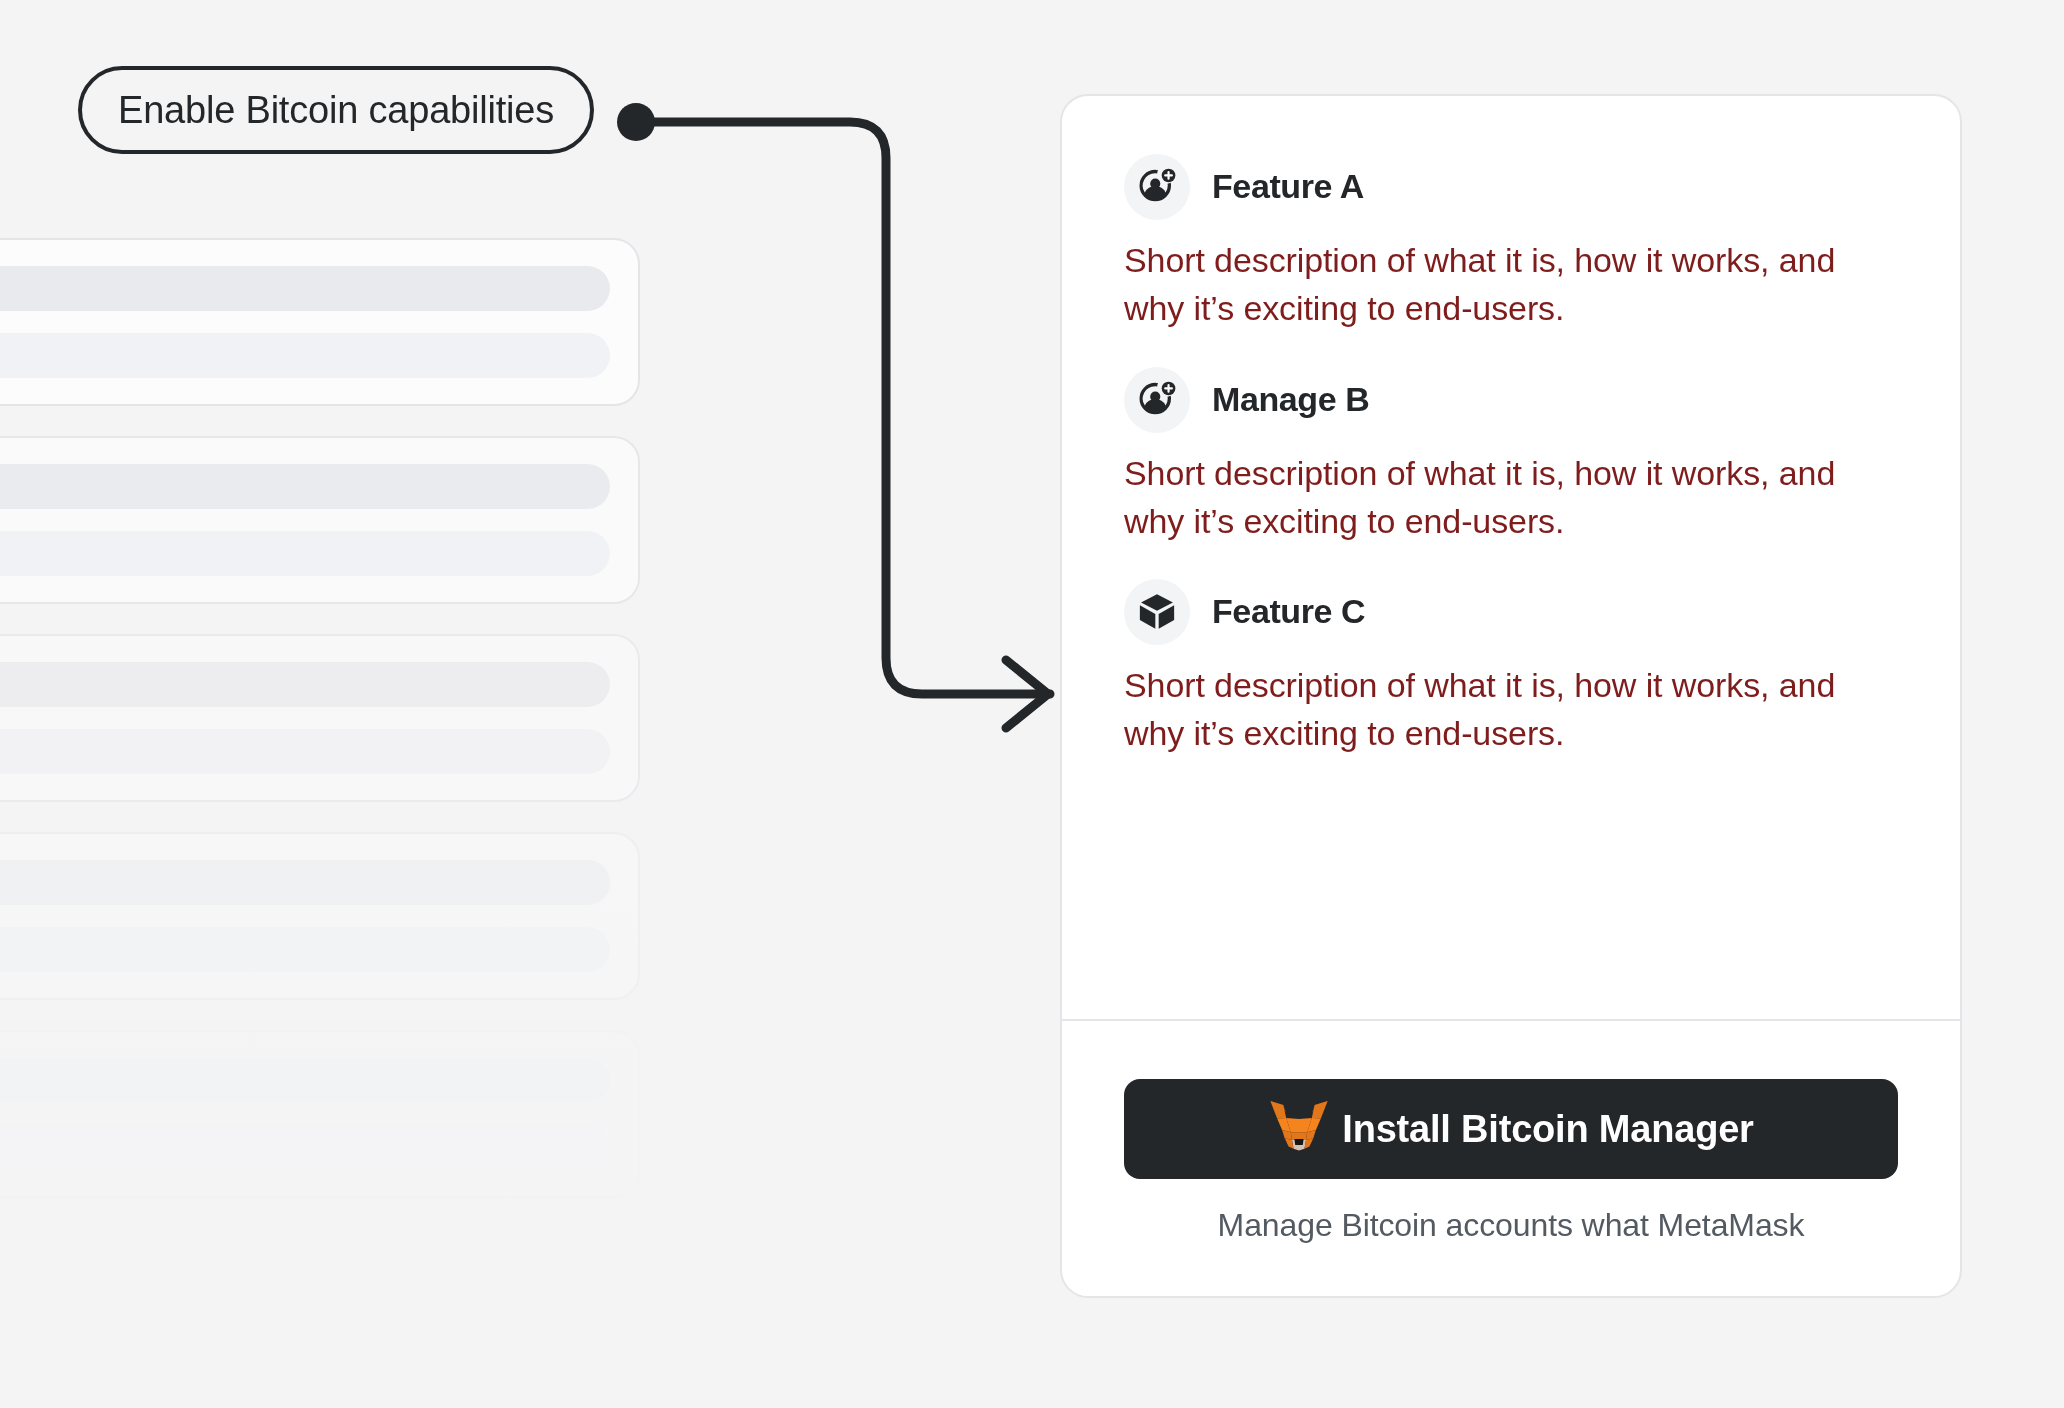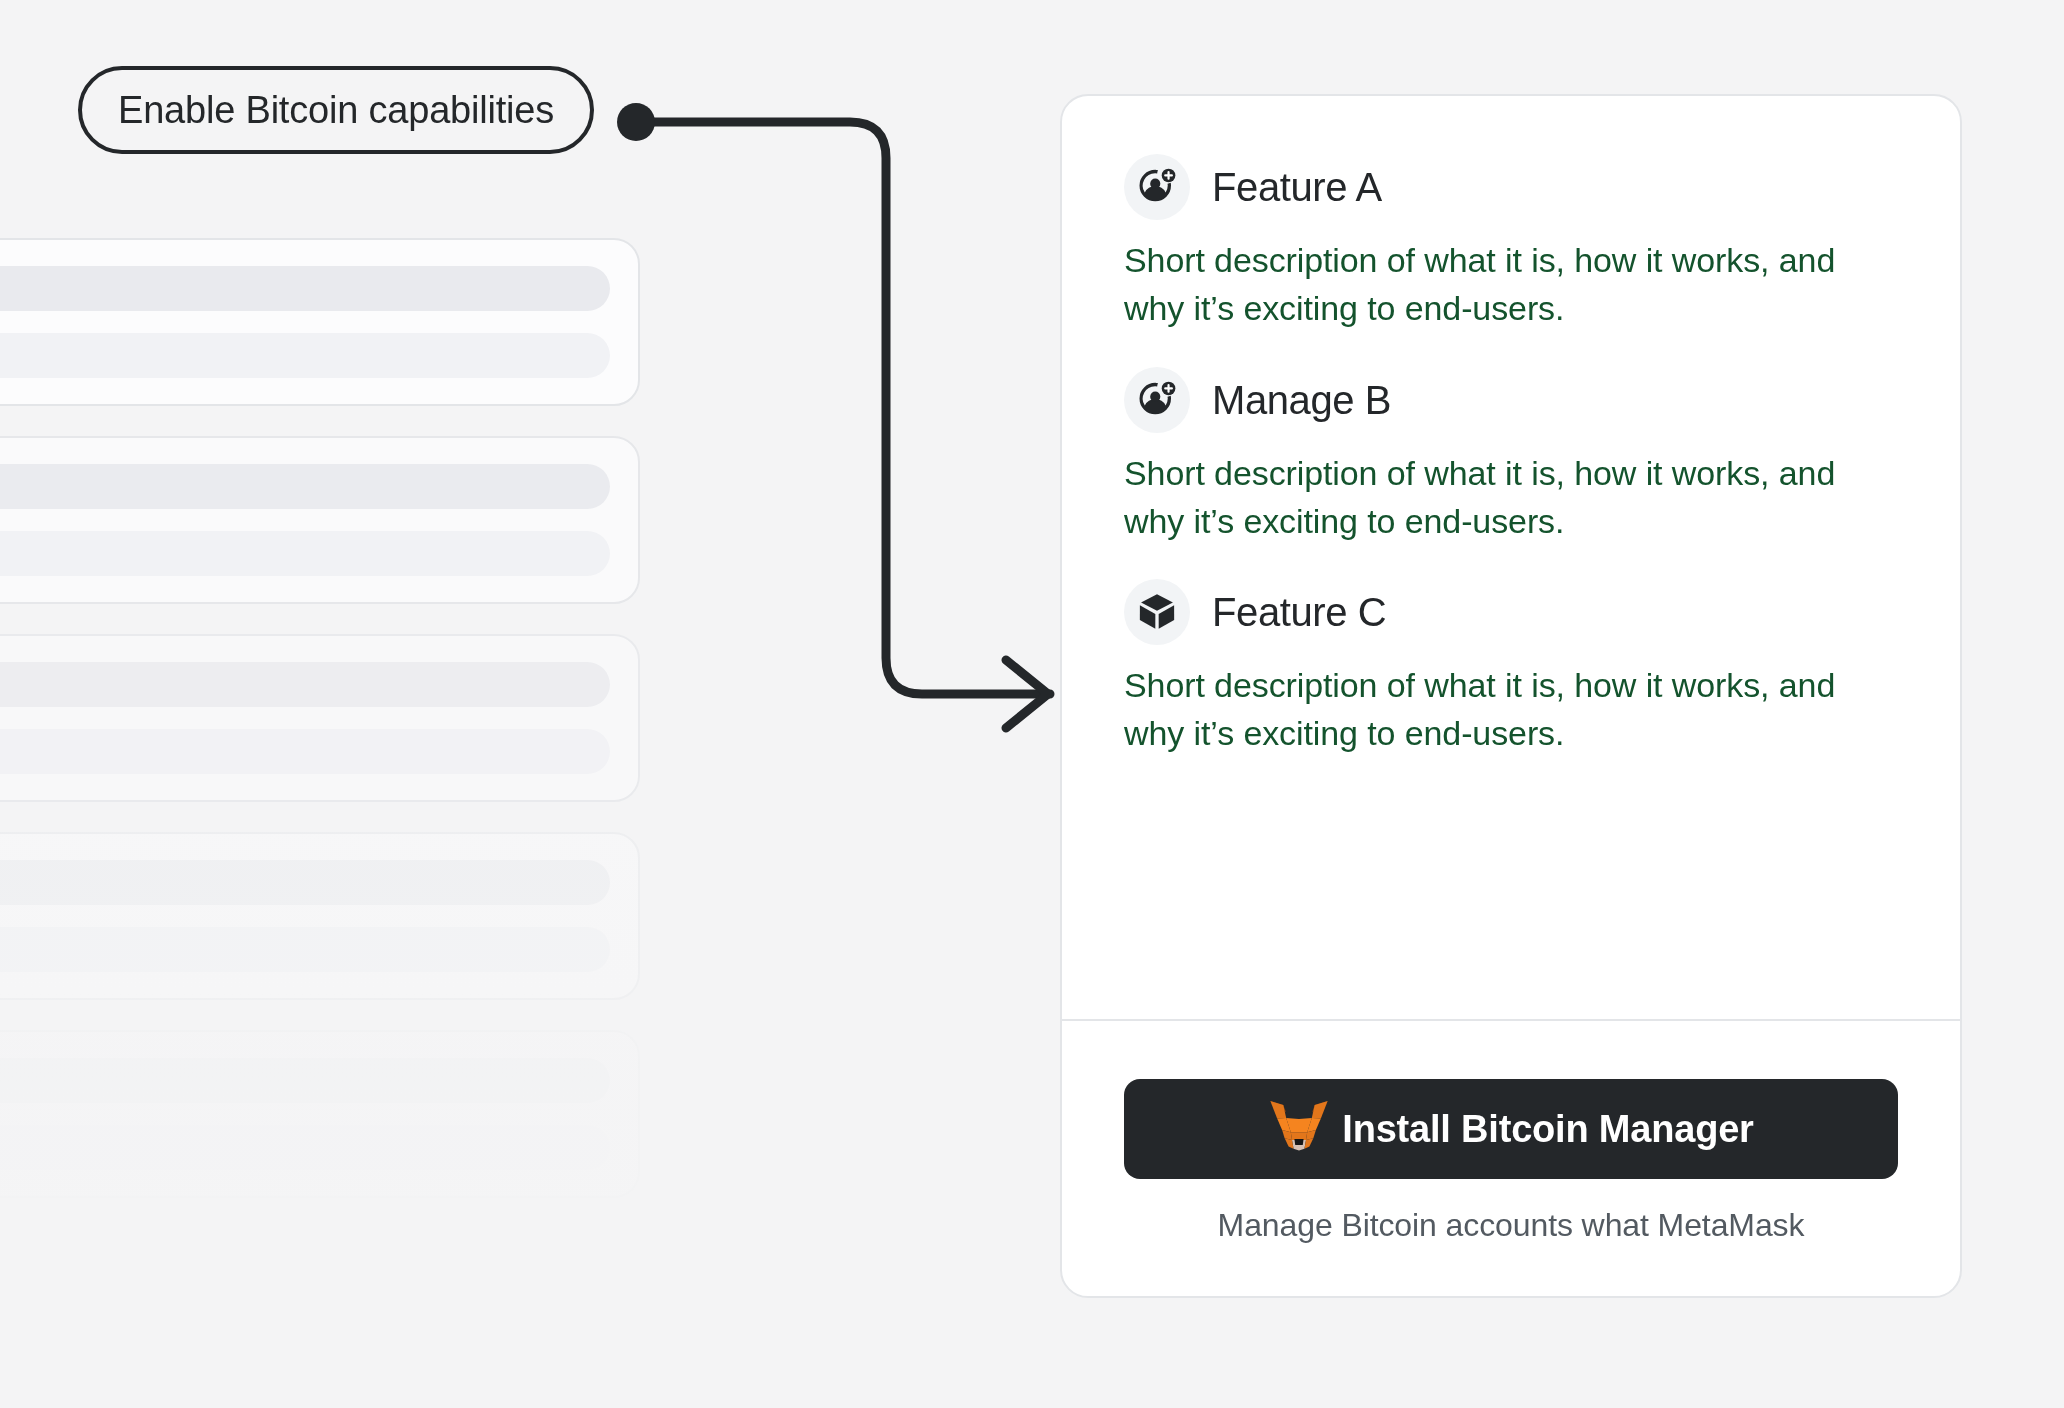--- a/index.html
+++ b/index.html
@@ -149,8 +149,8 @@
   .feature-icon-badge svg { width: 42px; height: 42px; display: block; }
 
   .feature-title {
-    font-size: 40px;
-    font-weight: normal;
+    font-size: 34px;
+    font-weight: bold;
     color: #24272A;
     letter-spacing: -0.4px;
     line-height: 1.1;

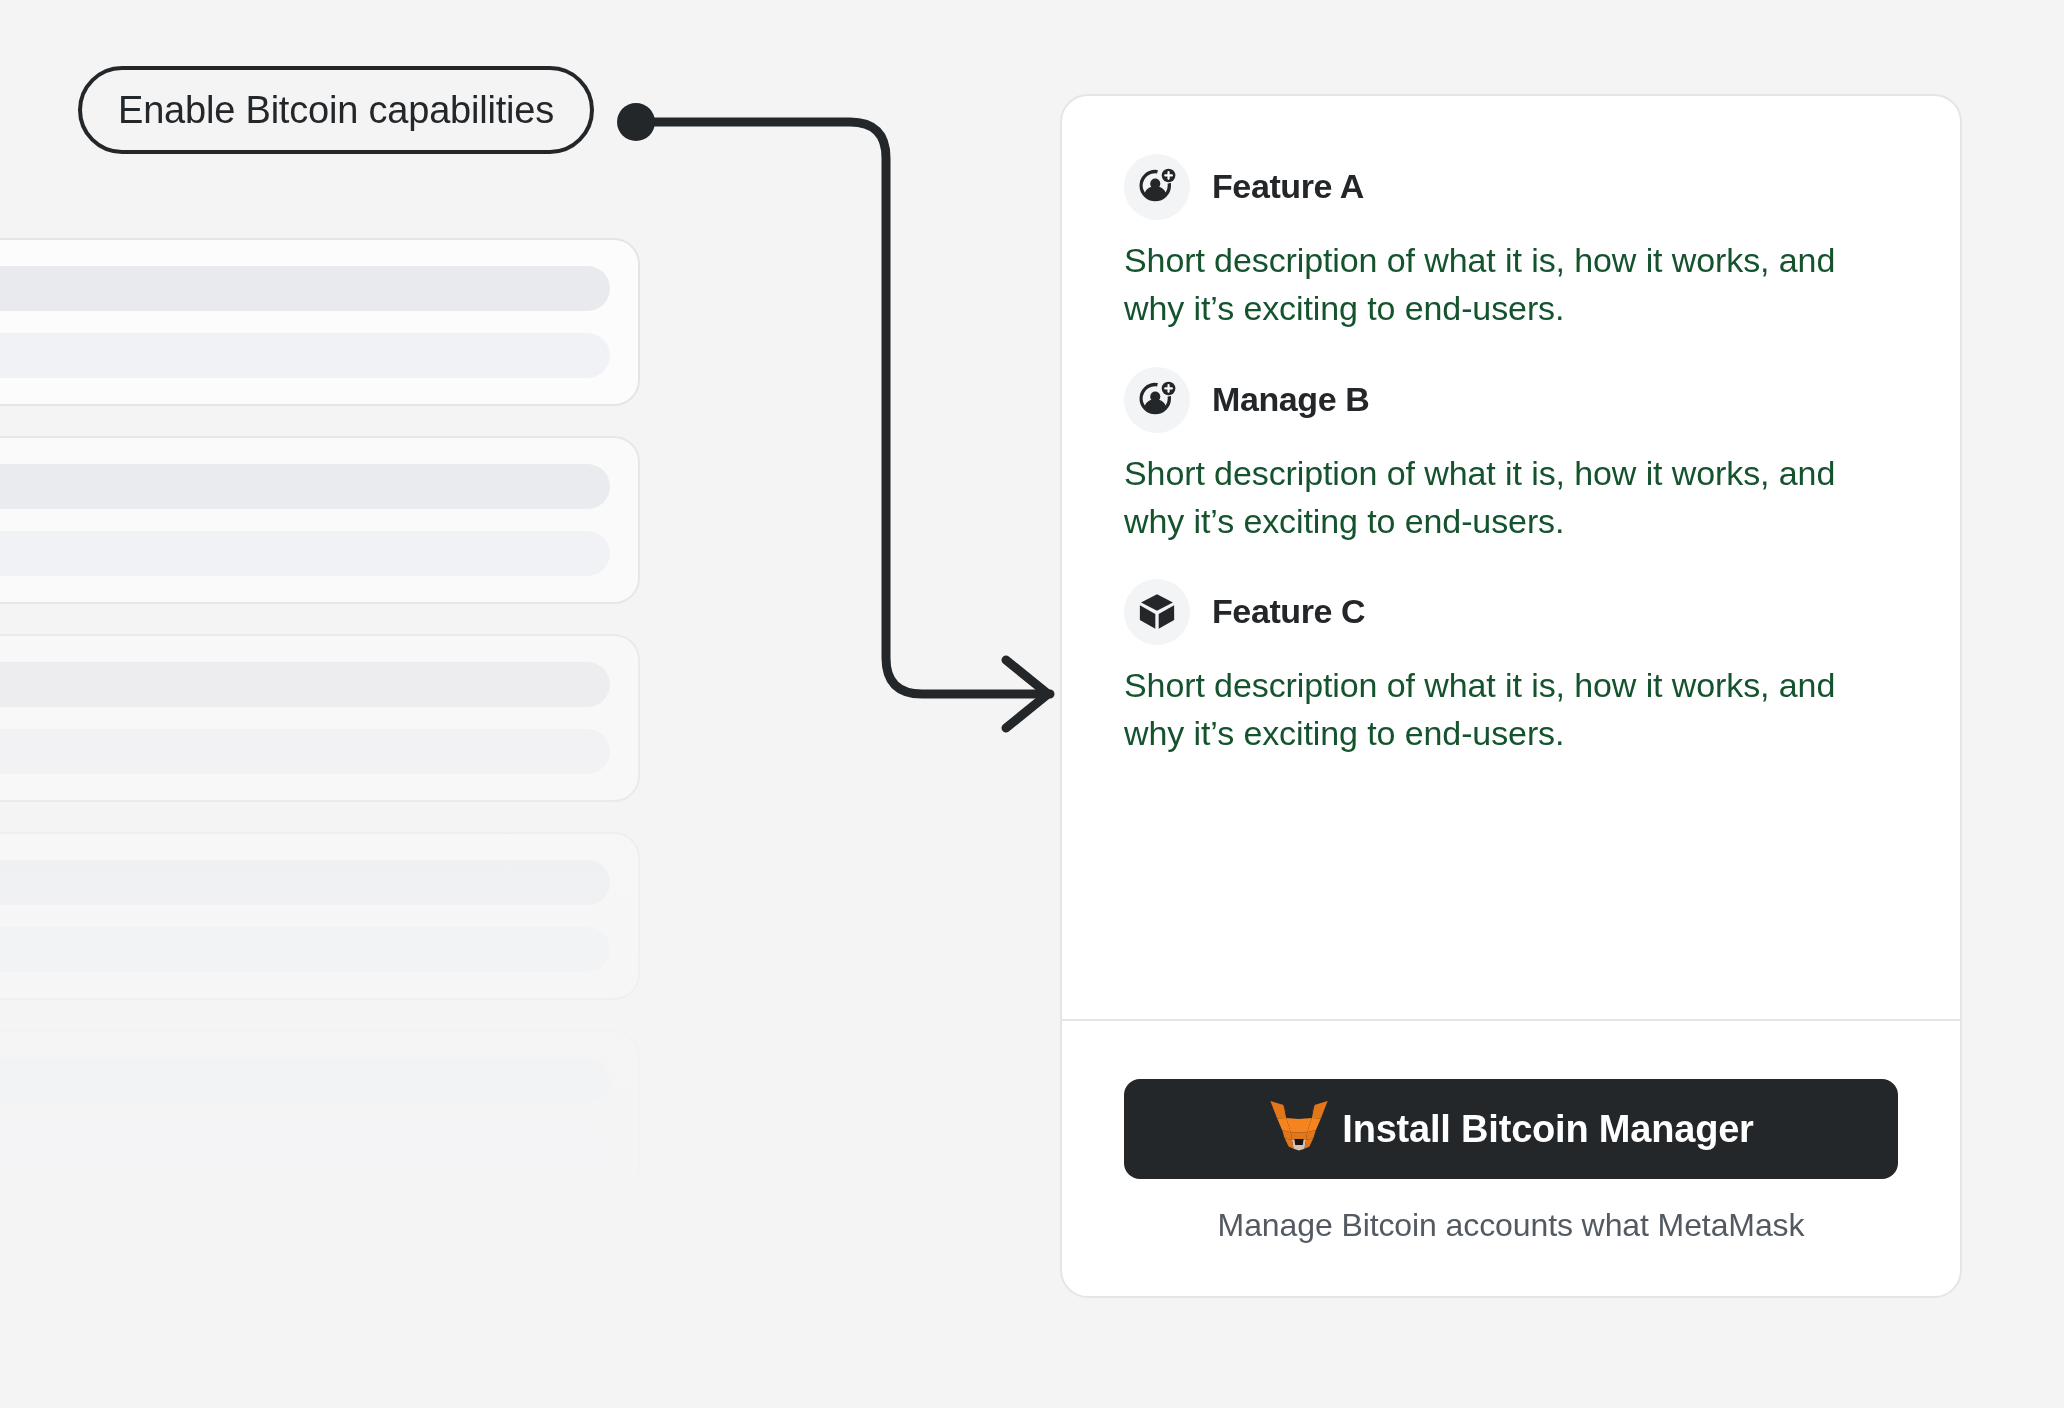--- a/index.html
+++ b/index.html
@@ -159,7 +159,7 @@
   .feature-desc {
     font-size: 34px;
     line-height: 1.42;
-    color: #14532d;
+    color: #7f1d1d;
     letter-spacing: -0.1px;
     max-width: 800px;
   }

